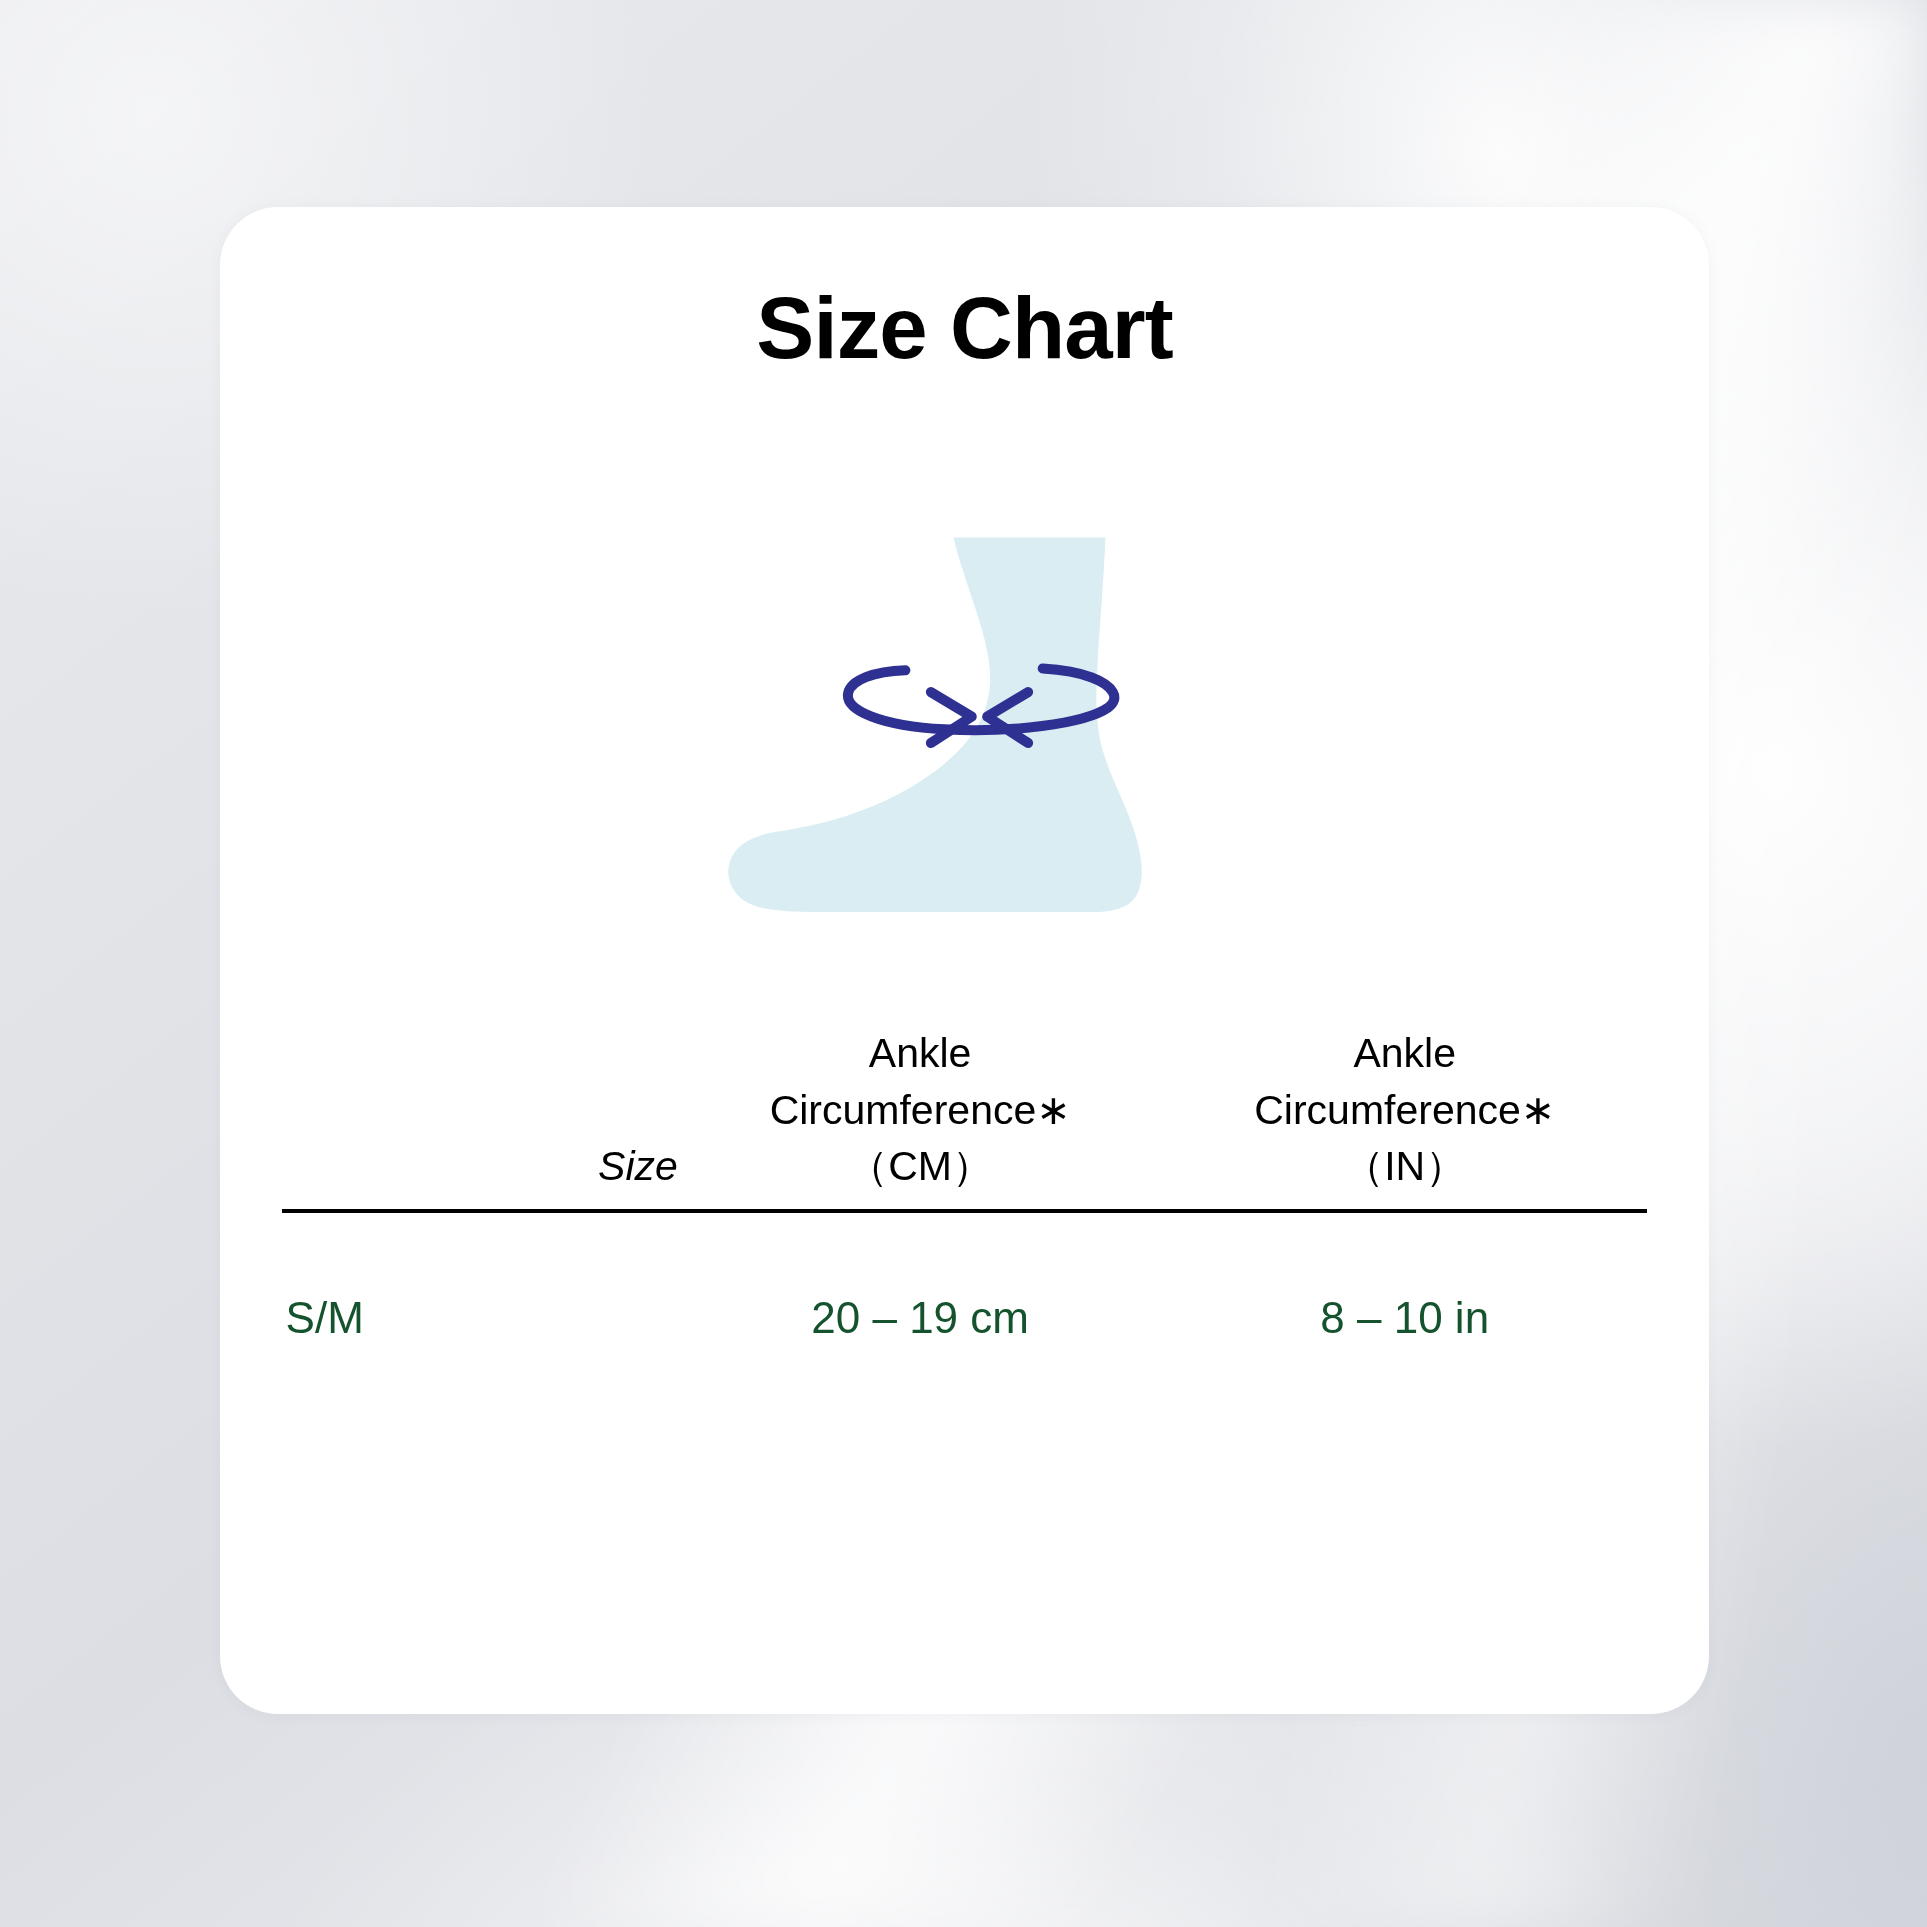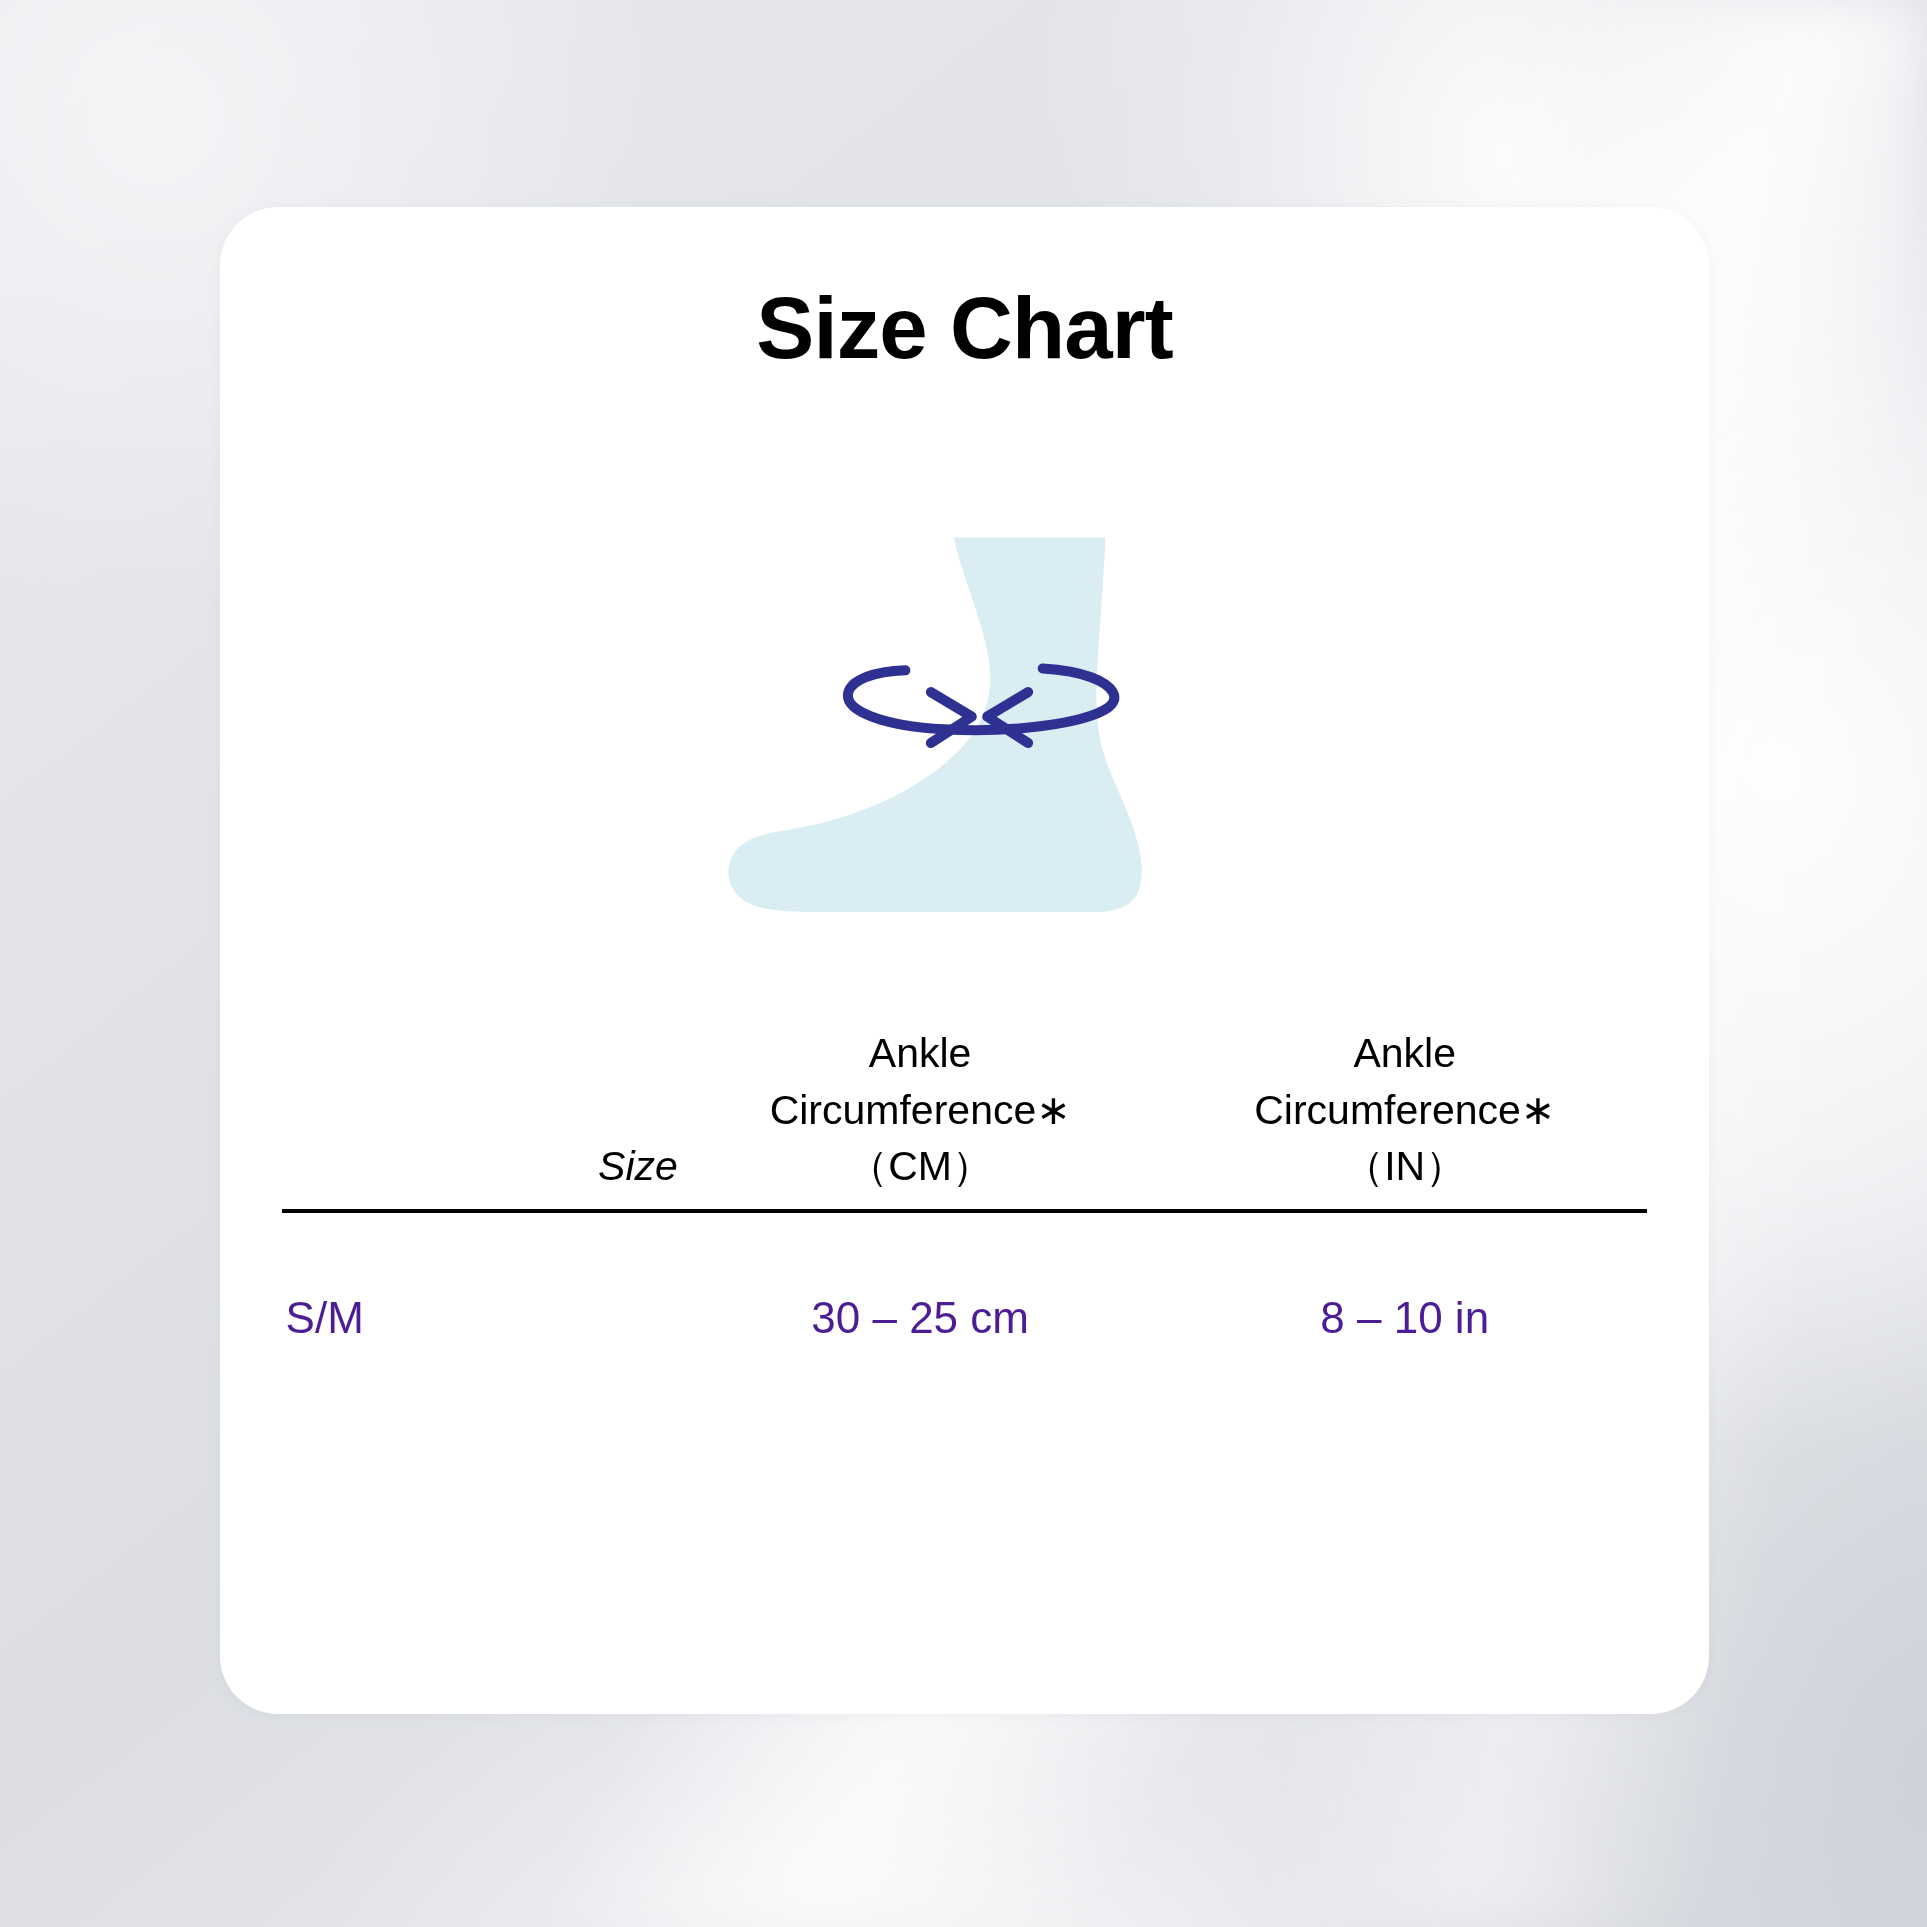--- a/index.html
+++ b/index.html
@@ -111,7 +111,7 @@
 
   #size-table tbody td {
     font-size: 44px;
-    color: #4c1d95;
+    color: #14532d;
     padding: 0;
     height: 116px;
     vertical-align: middle;

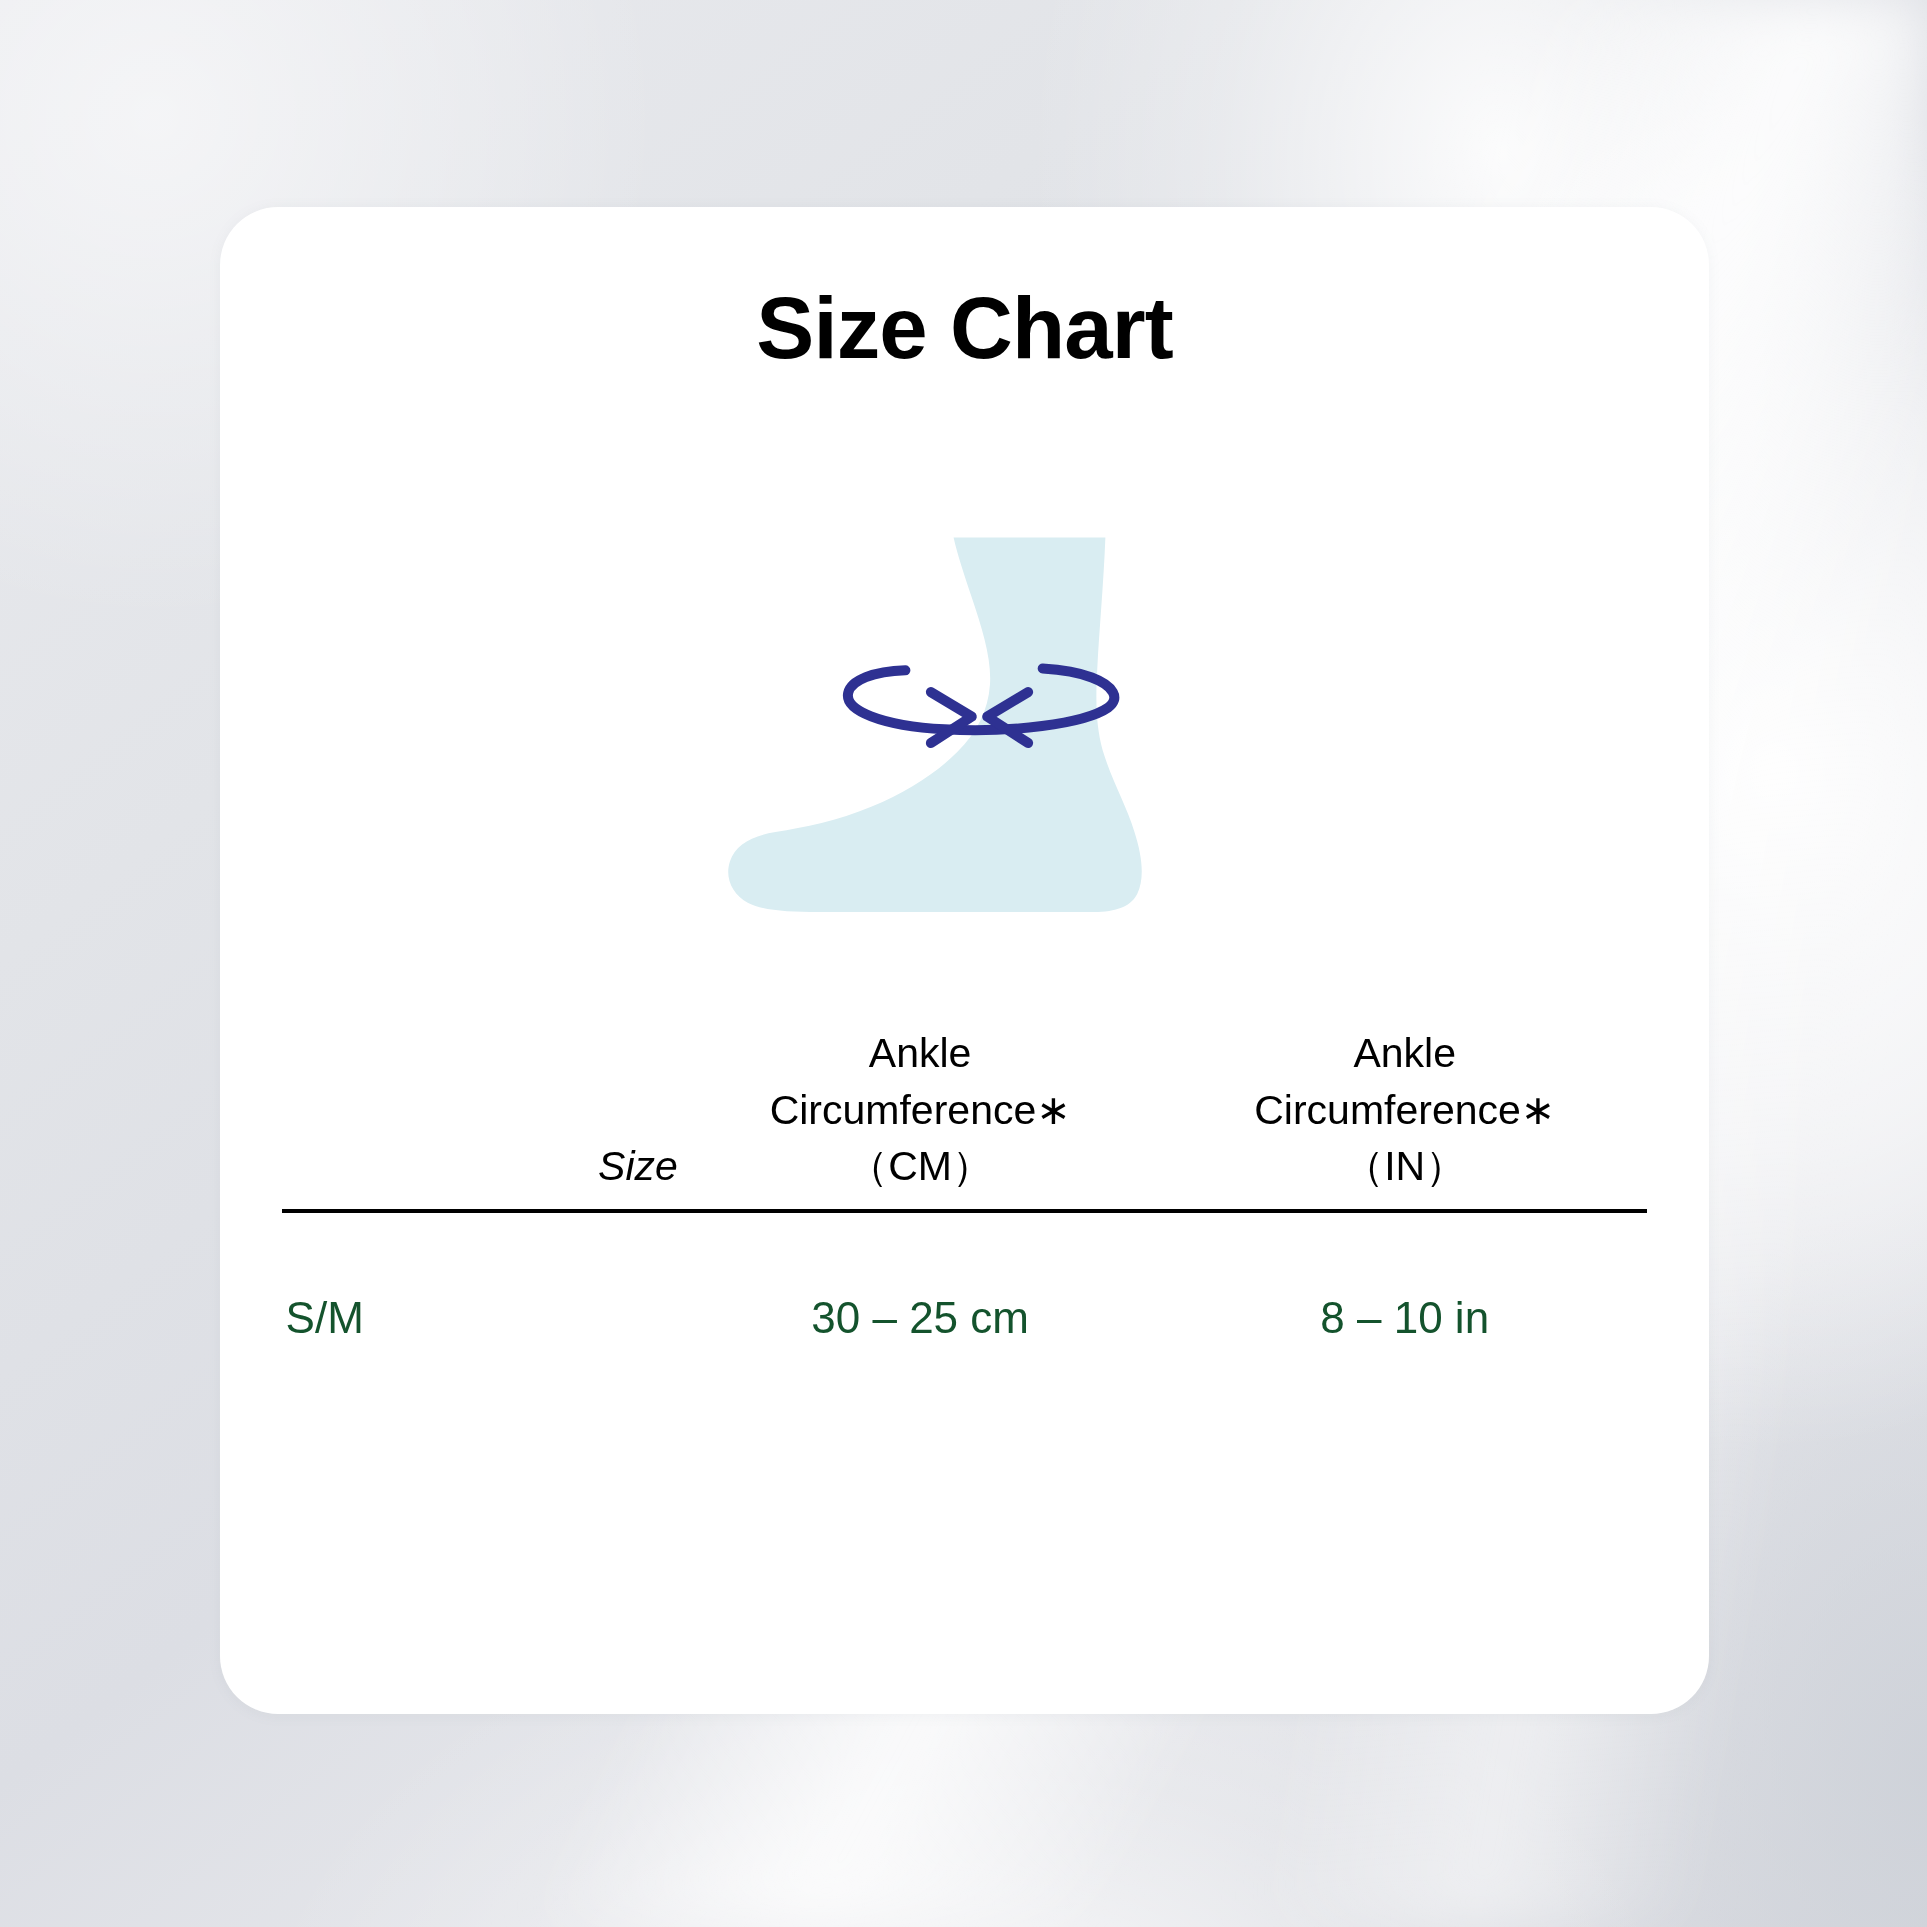--- a/index.html
+++ b/index.html
@@ -193,7 +193,7 @@
     <tbody>
       <tr>
         <td class="cell-size">S/M</td>
-        <td class="cell-val">30 – 25 cm</td>
+        <td class="cell-val">20 – 19 cm</td>
         <td class="cell-val">8 – 10 in</td>
       </tr>
     </tbody>

